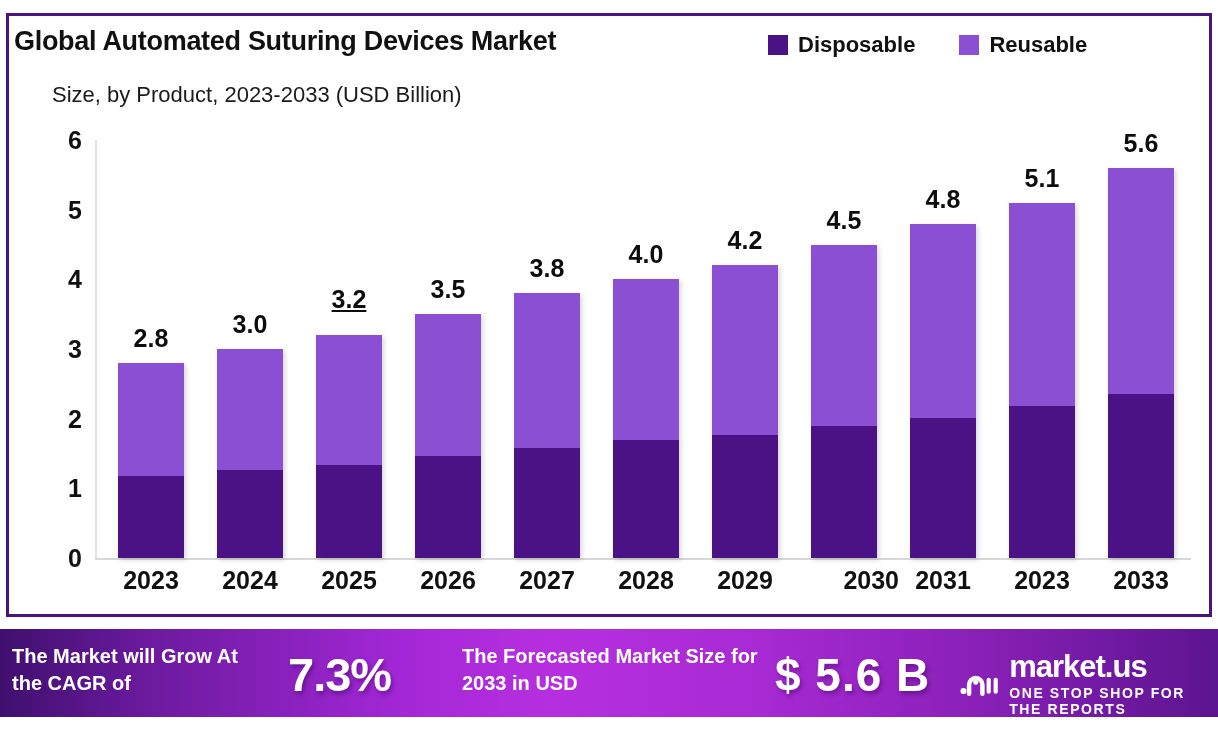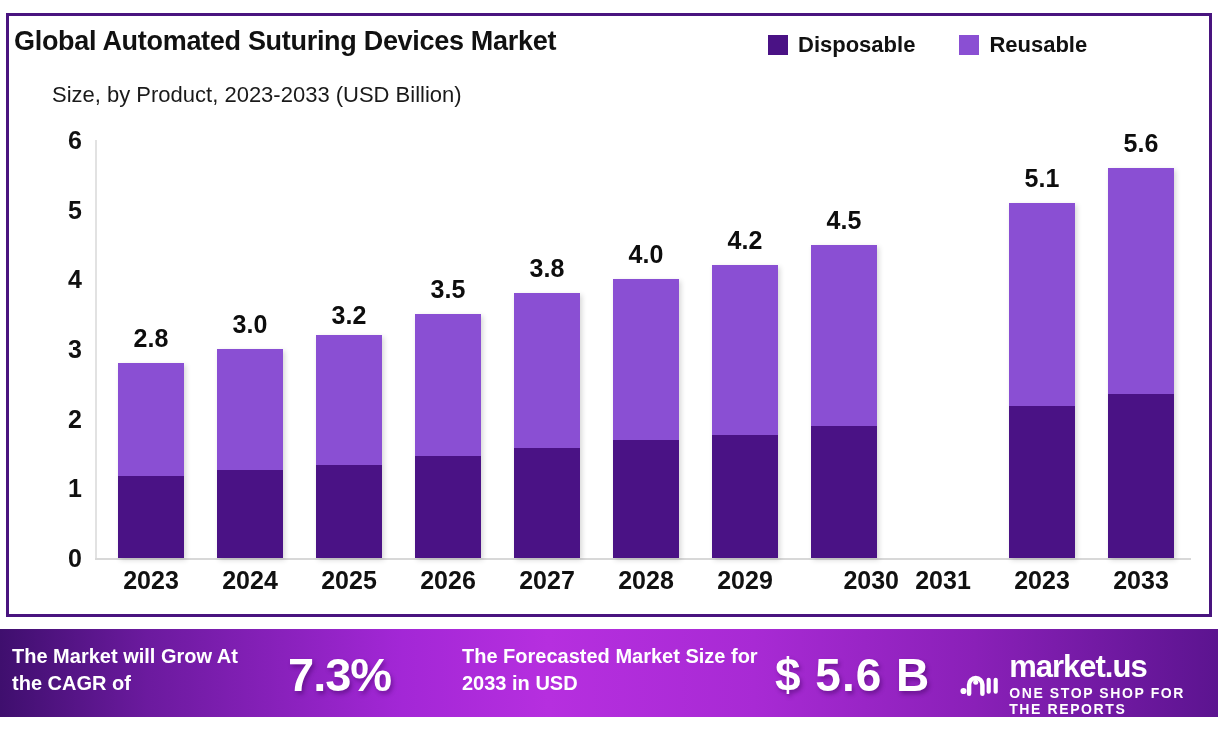--- a/index.html
+++ b/index.html
@@ -260,6 +260,13 @@
         <div class="seg-disposable" style="height: 132.367px; background: rgb(74, 18, 133);"></div>
       </div>
       <div class="bar-total" style="bottom: 323.5px;">4.5</div>
+    </div>
+    <div class="bar-group" style="left: 814px; height: 334.4px;">
+      <div class="bar-stack" style="height: 334.4px;">
+        <div class="seg-reusable" style="height: 194.37px; background: rgb(138, 79, 211);"></div>
+        <div class="seg-disposable" style="height: 140.03px; background: rgb(74, 18, 133);"></div>
+      </div>
+      <div class="bar-total" style="bottom: 344.4px;">4.8</div>
     </div>
     <div class="bar-group" style="left: 913px; height: 379px;">
       <div class="bar-stack" style="height: 355.3px;">

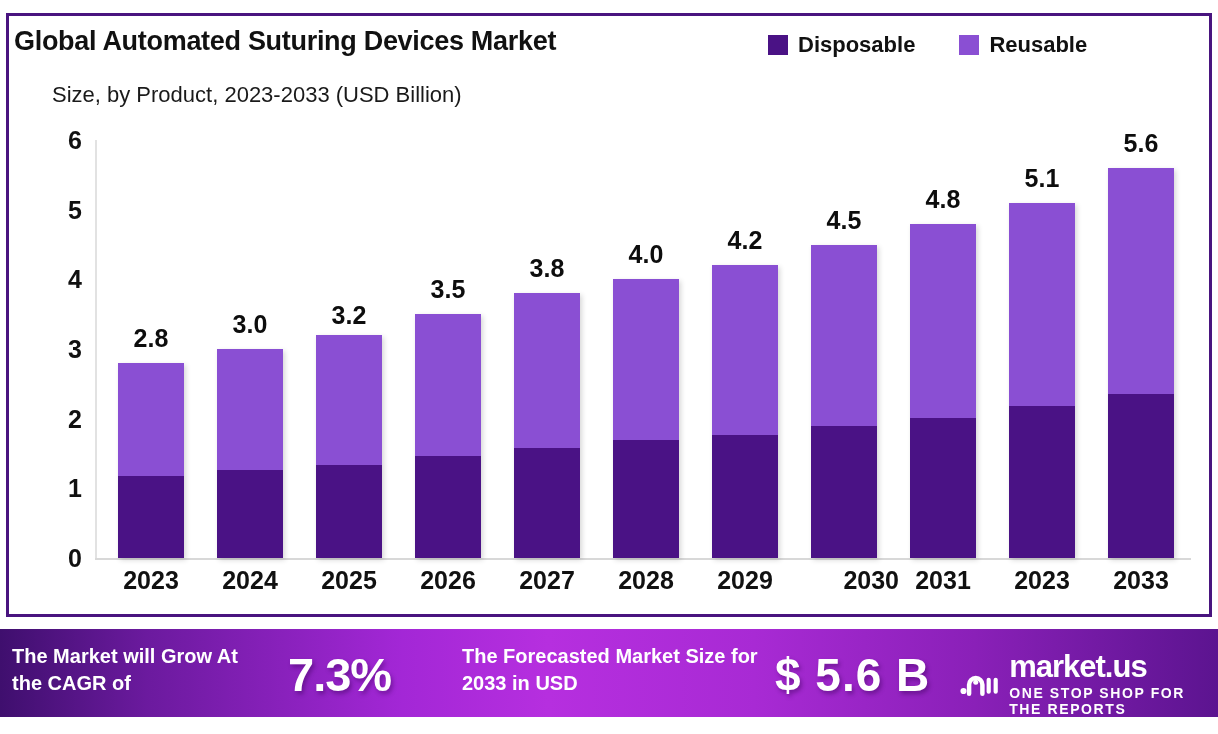--- a/index.html
+++ b/index.html
@@ -224,7 +224,7 @@
         <div class="seg-reusable" style="height: 129.58px; background: rgb(138, 79, 211);"></div>
         <div class="seg-disposable" style="height: 93.3533px; background: rgb(74, 18, 133);"></div>
       </div>
-      <div class="bar-total" style="bottom: 228px;">3.2</div>
+      <div class="bar-total" style="bottom: 244px; text-decoration: underline;">3.2</div>
     </div>
     <div class="bar-group" style="left: 319px; height: 243.833px;">
       <div class="bar-stack" style="height: 243.833px;">

